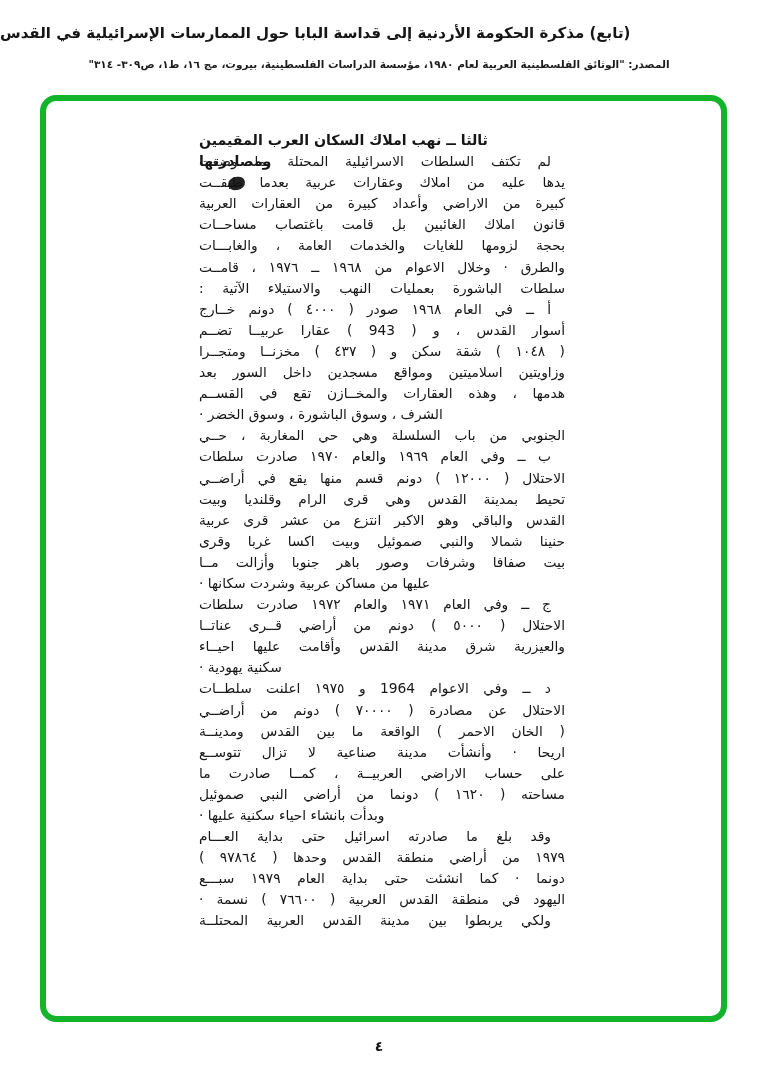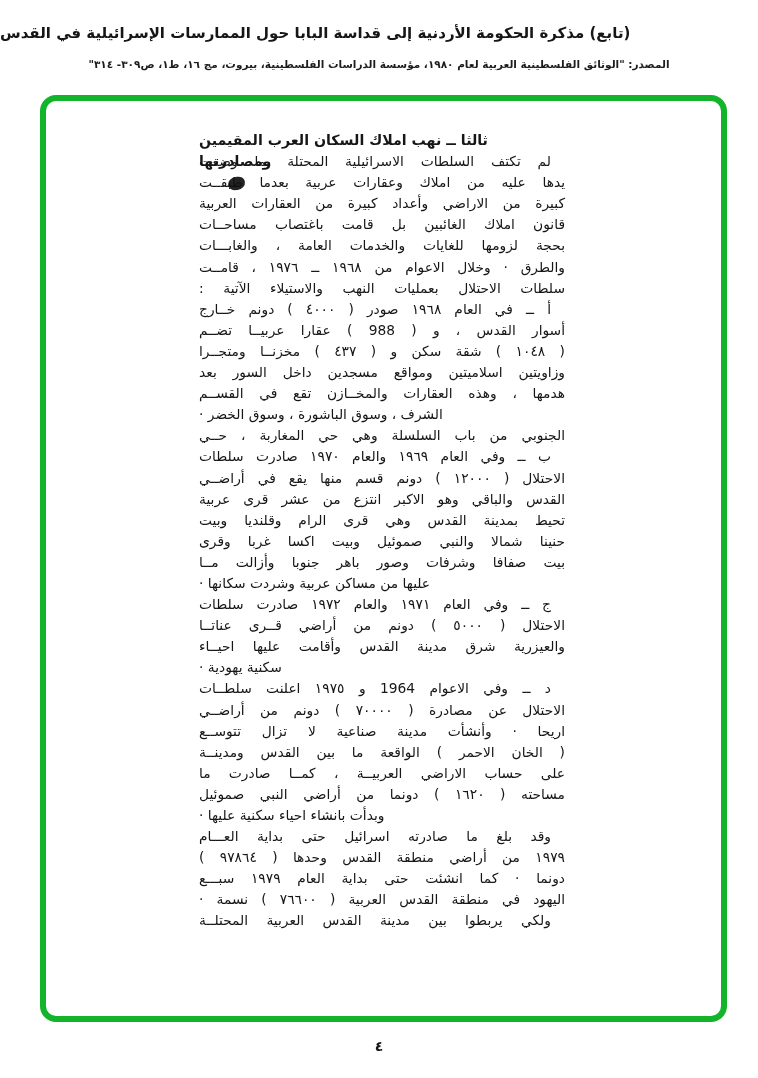--- a/index.html
+++ b/index.html
@@ -58,7 +58,7 @@
       <div class="line justify">قانون املاك الغائبين بل قامت باغتصاب مساحــات</div>
       <div class="line justify">بحجة لزومها للغايات والخدمات العامة ، والغابـــات</div>
       <div class="line justify">والطرق · وخلال الاعوام من ١٩٦٨ ــ ١٩٧٦ ، قامــت</div>
-      <div class="line justify">سلطات الاحتلال بعمليات النهب والاستيلاء الآتية :</div>
+      <div class="line justify">سلطات الباشورة بعمليات النهب والاستيلاء الآتية :</div>
       <div class="line indent justify">أ ــ في العام ١٩٦٨ صودر ( ٤٠٠٠ ) دونم خــارج</div>
       <div class="line justify">أسوار القدس ، و ( 988 ) عقارا عربيــا تضــم</div>
       <div class="line justify">( ١٠٤٨ ) شقة سكن و ( ٤٣٧ ) مخزنــا ومتجــرا</div>

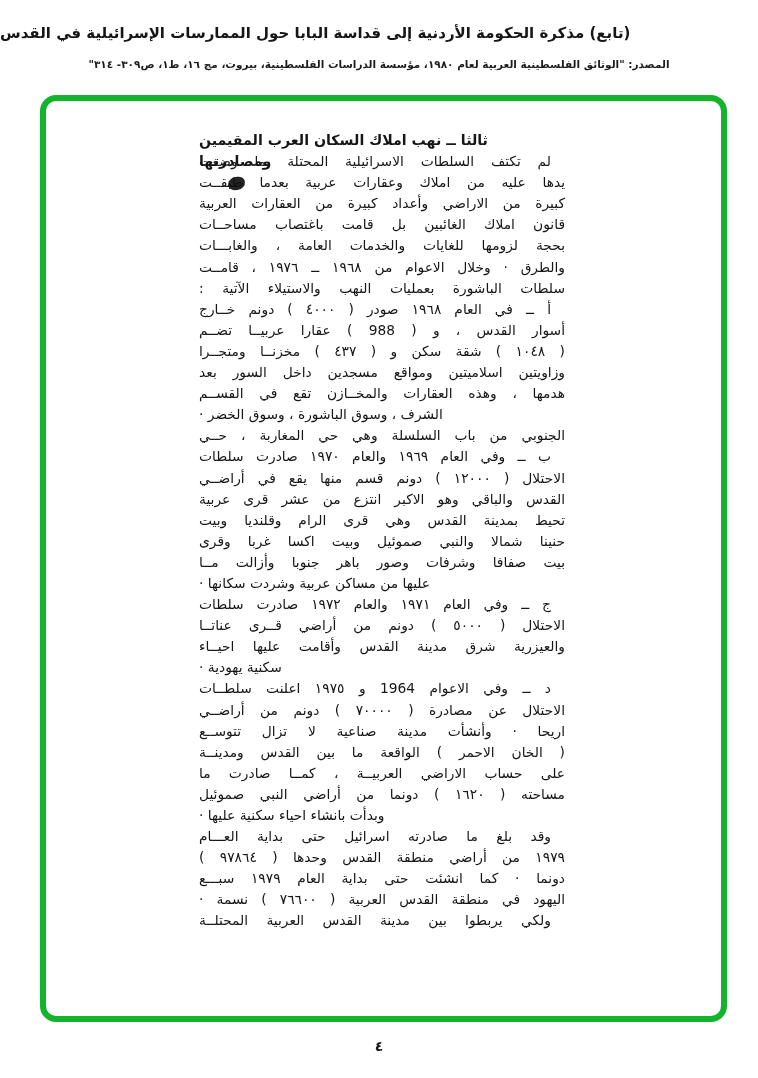--- a/index.html
+++ b/index.html
@@ -60,7 +60,7 @@
       <div class="line justify">والطرق · وخلال الاعوام من ١٩٦٨ ــ ١٩٧٦ ، قامــت</div>
       <div class="line justify">سلطات الباشورة بعمليات النهب والاستيلاء الآتية :</div>
       <div class="line indent justify">أ ــ في العام ١٩٦٨ صودر ( ٤٠٠٠ ) دونم خــارج</div>
-      <div class="line justify">أسوار القدس ، و ( 988 ) عقارا عربيــا تضــم</div>
+      <div class="line justify">أسوار القدس ، و ( 943 ) عقارا عربيــا تضــم</div>
       <div class="line justify">( ١٠٤٨ ) شقة سكن و ( ٤٣٧ ) مخزنــا ومتجــرا</div>
       <div class="line justify">وزاويتين اسلاميتين ومواقع مسجدين داخل السور بعد</div>
       <div class="line justify">هدمها ، وهذه العقارات والمخــازن تقع في القســم</div>

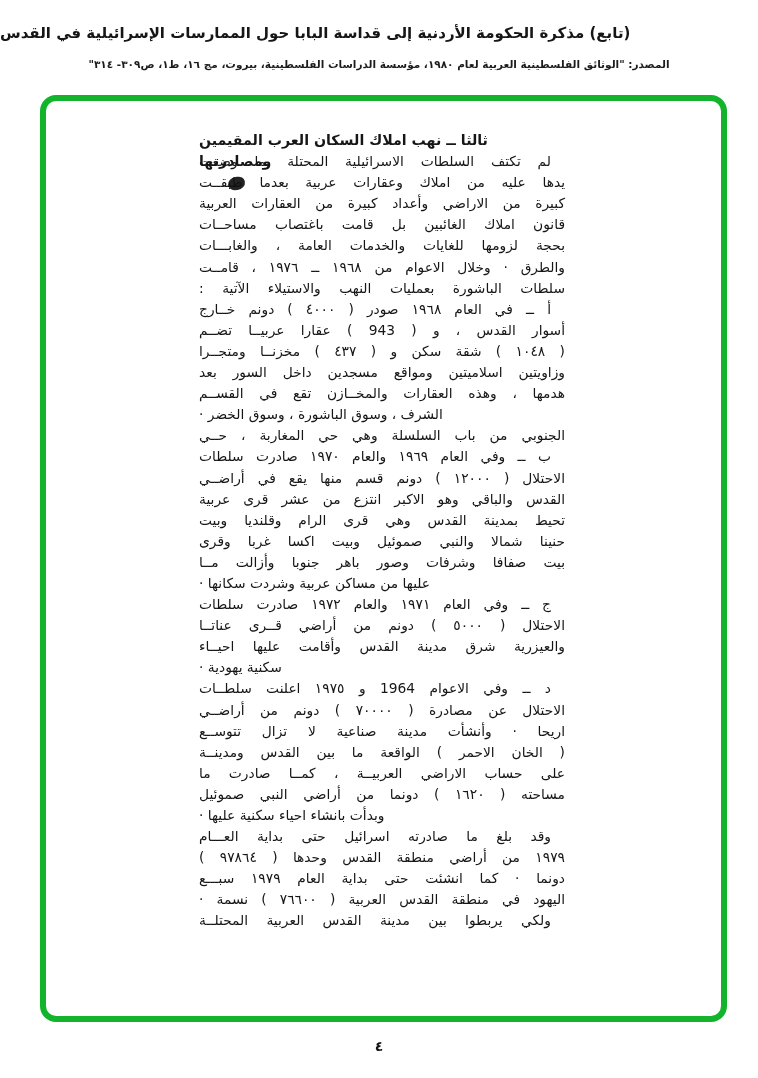--- a/index.html
+++ b/index.html
@@ -68,8 +68,8 @@
       <div class="line justify">الجنوبي من باب السلسلة وهي حي المغاربة ، حــي</div>
       <div class="line indent justify">ب ــ وفي العام ١٩٦٩ والعام ١٩٧٠ صادرت سلطات</div>
       <div class="line justify">الاحتلال ( ١٢٠٠٠ ) دونم قسم منها يقع في أراضــي</div>
+      <div class="line justify">تحيط بمدينة القدس وهي قرى الرام وقلنديا وبيت</div>
       <div class="line justify">القدس والباقي وهو الاكبر انتزع من عشر قرى عربية</div>
-      <div class="line justify">تحيط بمدينة القدس وهي قرى الرام وقلنديا وبيت</div>
       <div class="line justify">حنينا شمالا والنبي صموئيل وبيت اكسا غربا وقرى</div>
       <div class="line justify">بيت صفافا وشرفات وصور باهر جنوبا وأزالت مــا</div>
       <div class="line">عليها من مساكن عربية وشردت سكانها ·</div>

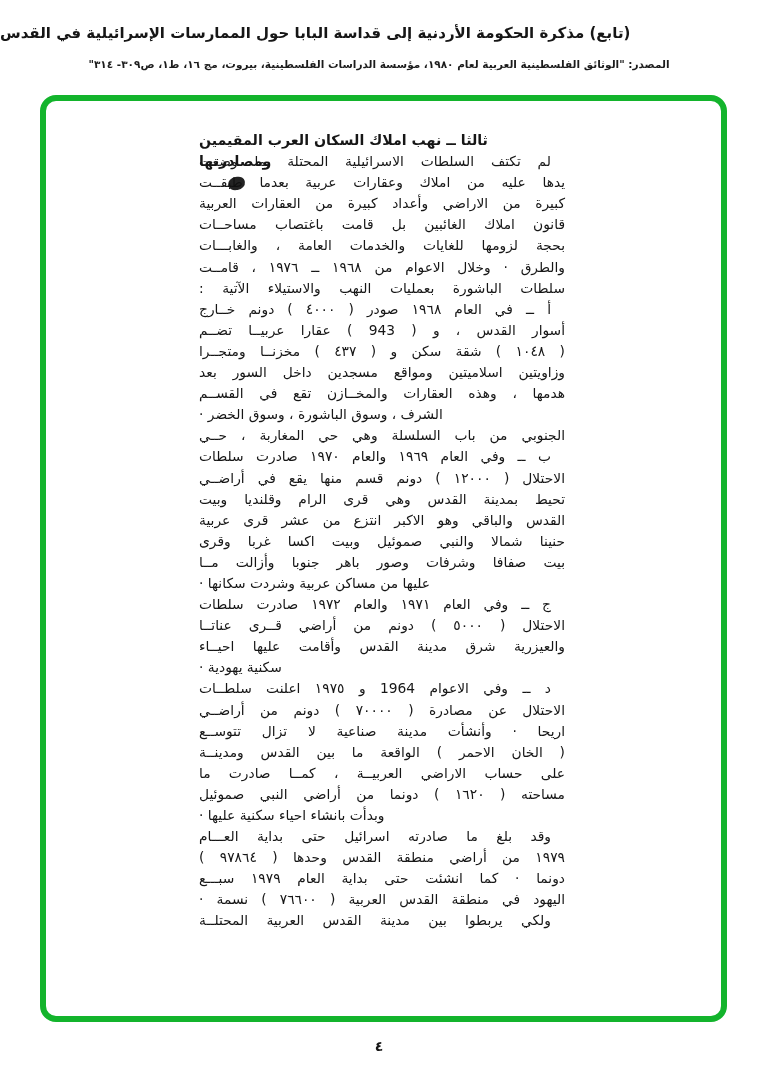--- a/index.html
+++ b/index.html
@@ -79,8 +79,8 @@
       <div class="line">سكنية يهودية ·</div>
       <div class="line indent justify">د ــ وفي الاعوام 1964 و ١٩٧٥ اعلنت سلطــات</div>
       <div class="line justify">الاحتلال عن مصادرة ( ٧٠٠٠٠ ) دونم من أراضــي</div>
+      <div class="line justify">( الخان الاحمر ) الواقعة ما بين القدس ومدينــة</div>
       <div class="line justify">اريحا · وأنشأت مدينة صناعية لا تزال تتوســع</div>
-      <div class="line justify">( الخان الاحمر ) الواقعة ما بين القدس ومدينــة</div>
       <div class="line justify">على حساب الاراضي العربيــة ، كمــا صادرت ما</div>
       <div class="line justify">مساحته ( ١٦٢٠ ) دونما من أراضي النبي صموئيل</div>
       <div class="line">وبدأت بانشاء احياء سكنية عليها ·</div>

